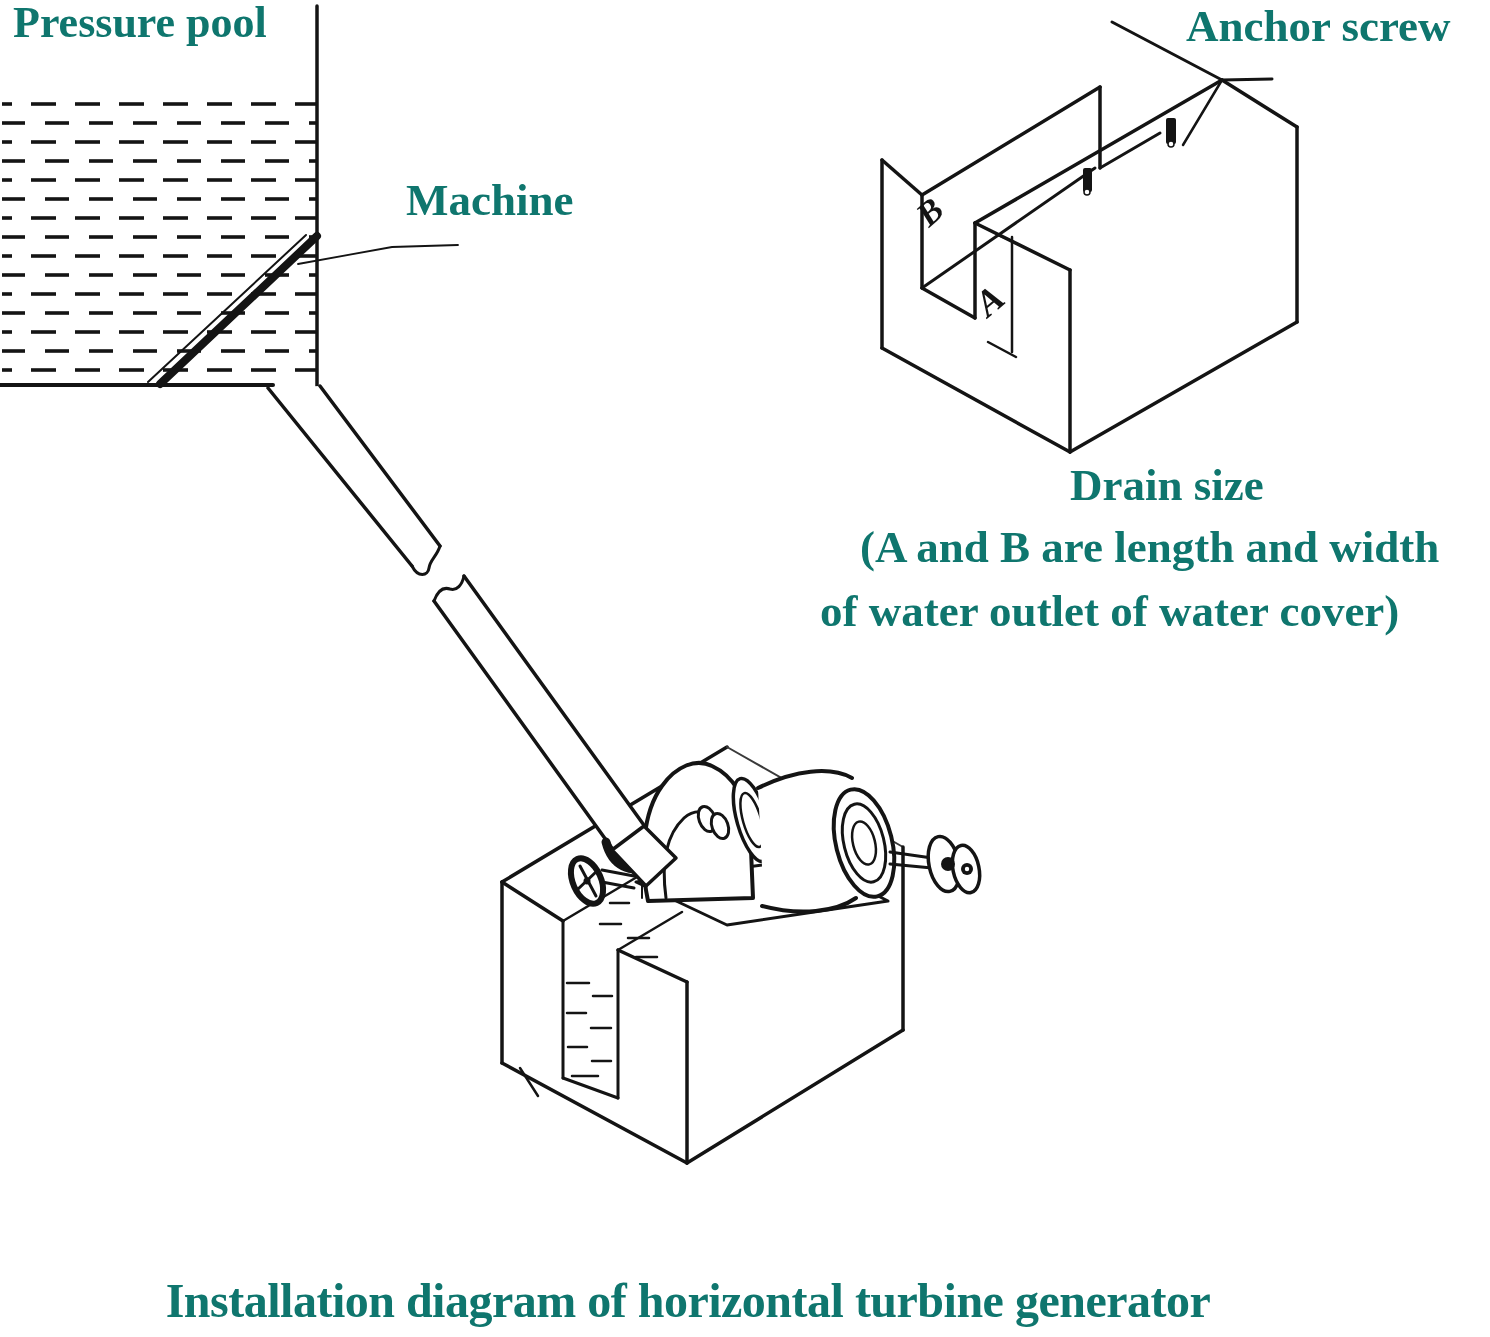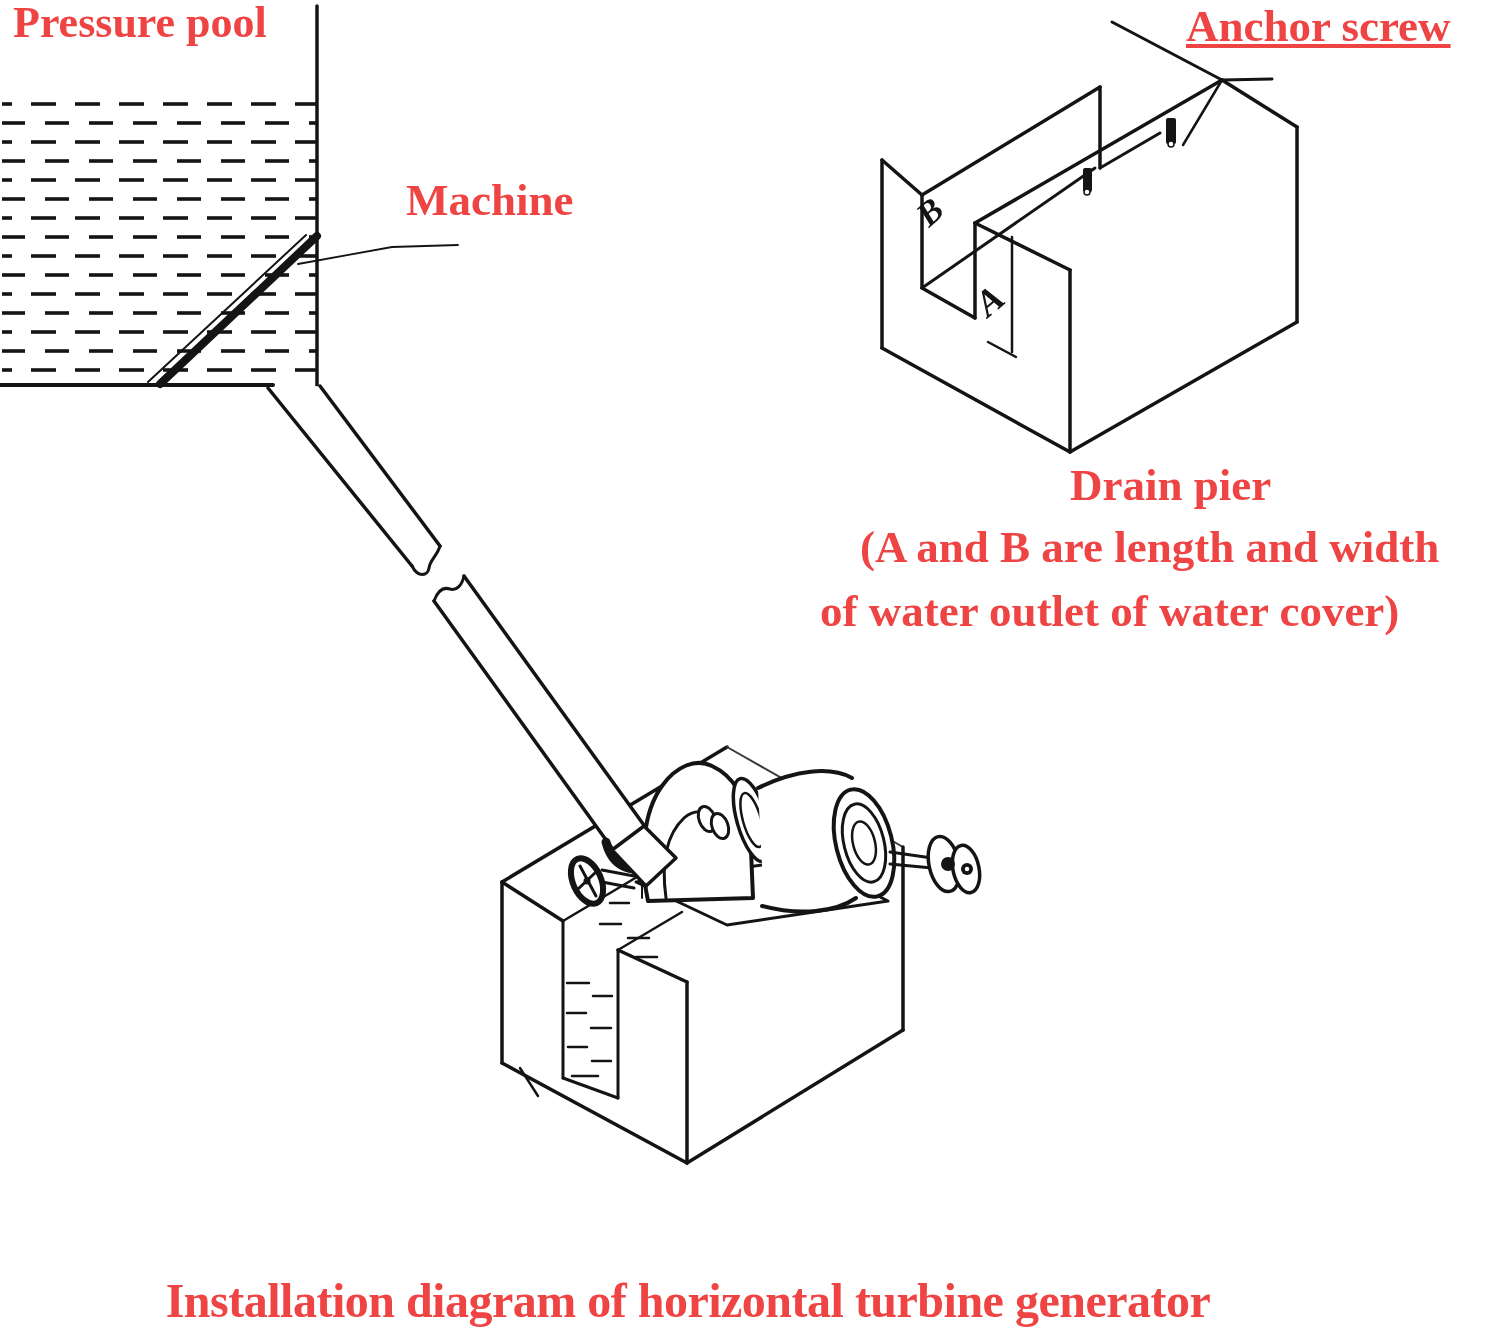--- a/index.html
+++ b/index.html
@@ -14,7 +14,7 @@
   svg.diagram{position:absolute;left:0;top:0;}
   .lbl{
     position:absolute;
-    color:#ef4444;
+    color:#0f766e;
     font-weight:700;
     font-size:45px;
     line-height:1.05;

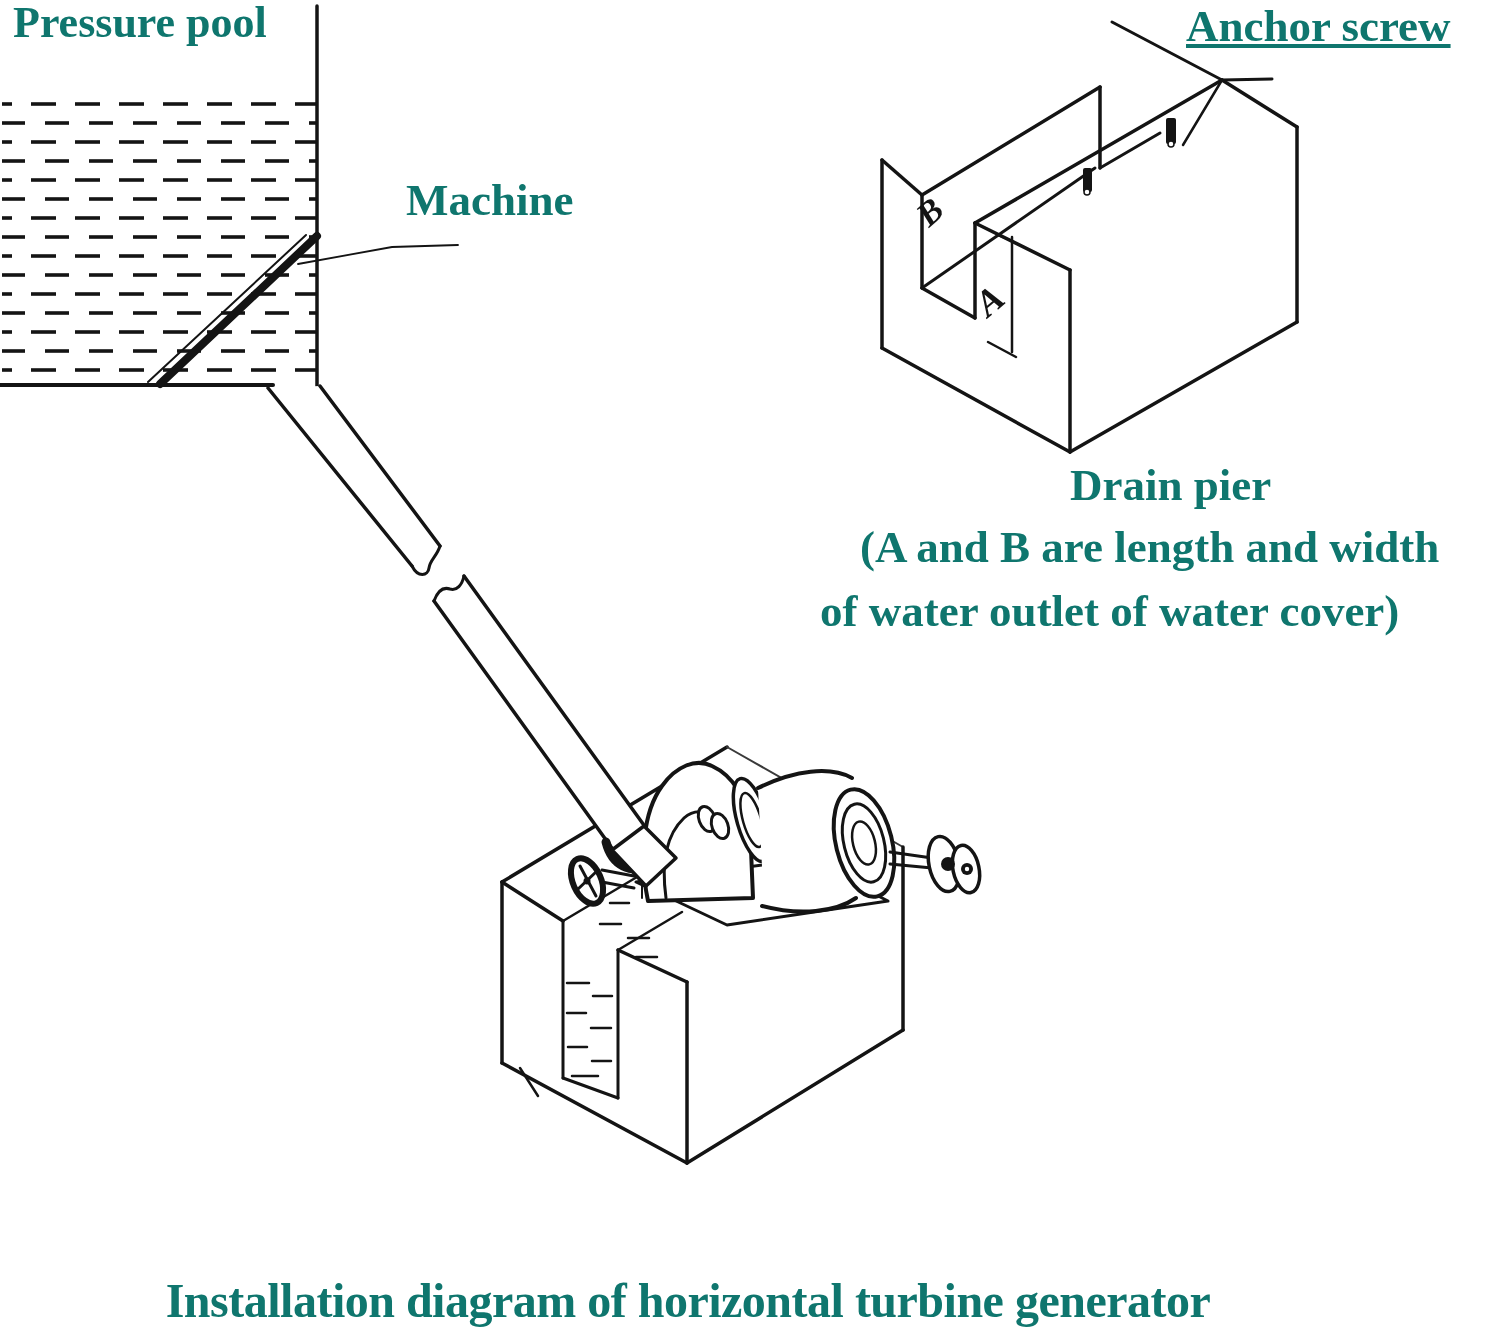--- a/index.html
+++ b/index.html
@@ -24,7 +24,7 @@
   .lbl-pool{left:13px;top:0px;font-size:44px;}
   .lbl-filter{left:406px;top:177px;}
   .lbl-tube{left:423px;top:452px;}
-  .lbl-anchor{left:1186px;top:3px;text-decoration:underline;}
+  .lbl-anchor{left:1186px;top:3px;}
   .lbl-drain{left:1070px;top:462px;}
   .lbl-note1{left:820px;top:524px;margin-left:40px;}
   .lbl-note2{left:820px;top:588px;}

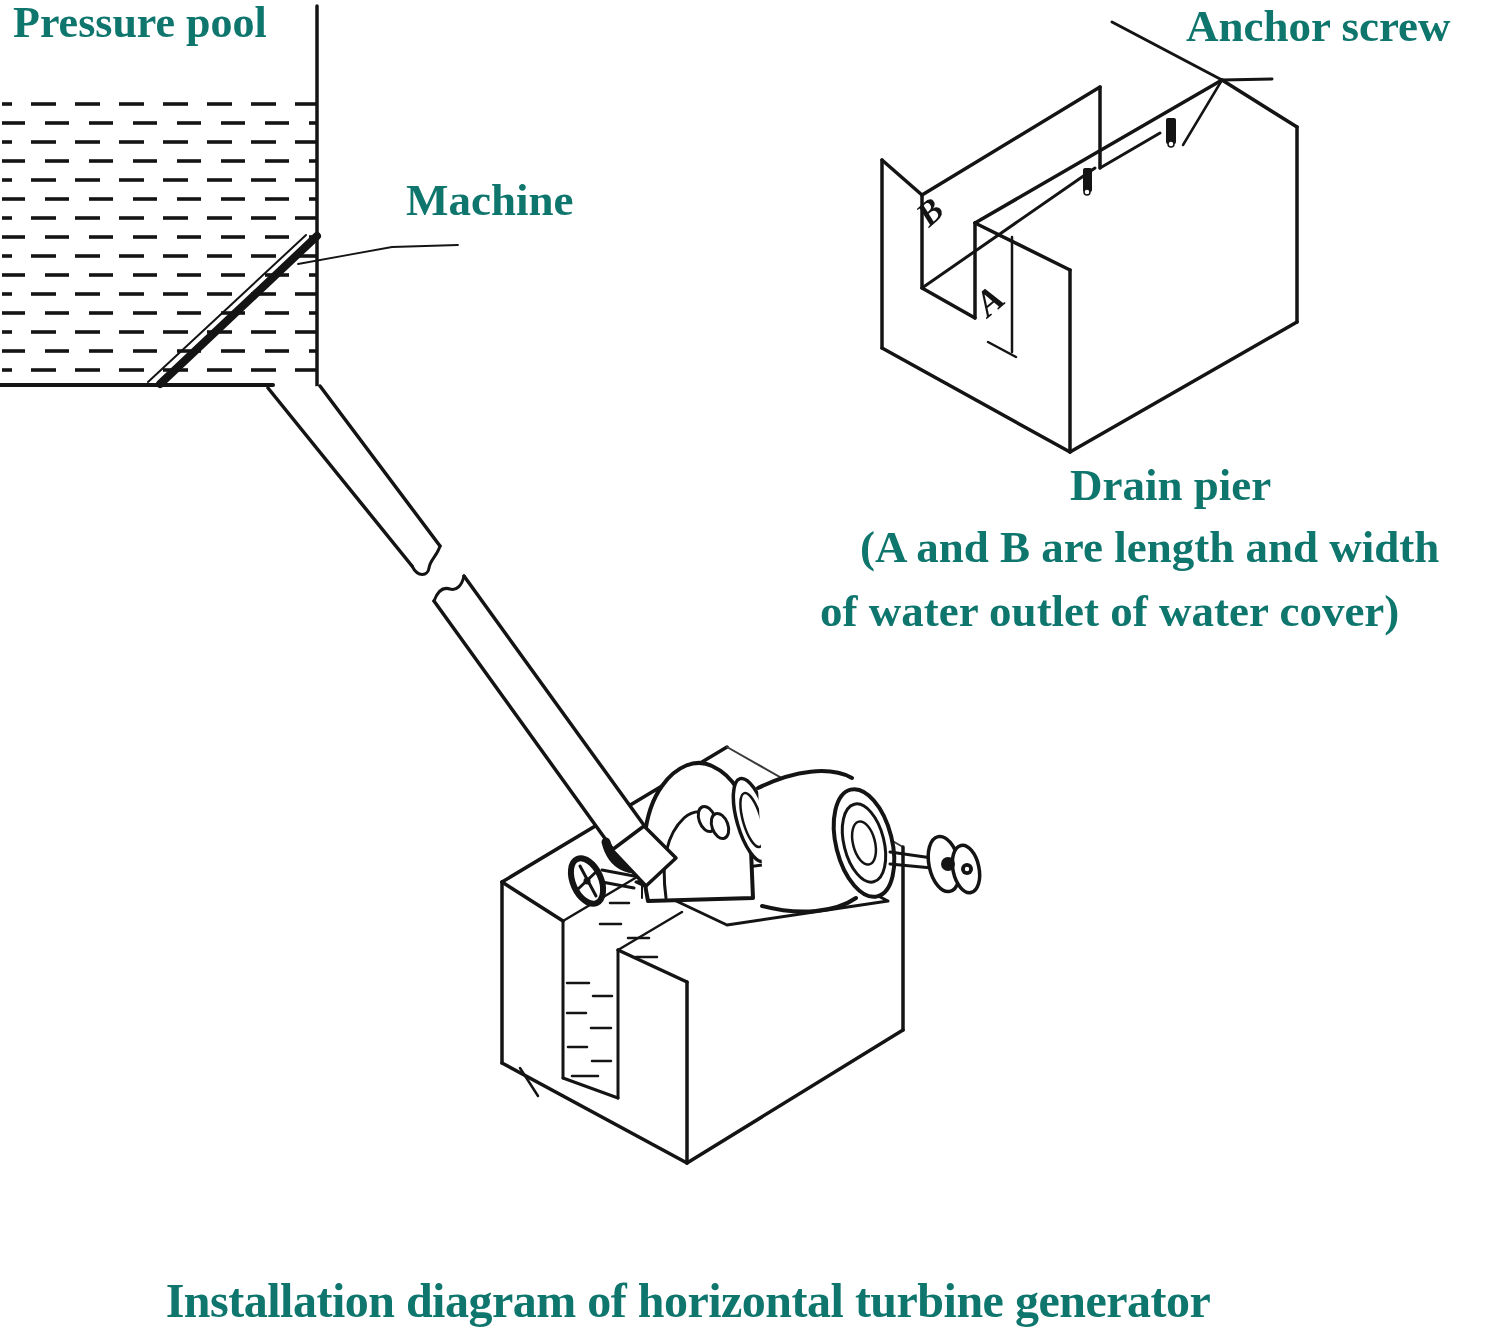--- a/index.html
+++ b/index.html
@@ -200,7 +200,7 @@
   <div class="lbl lbl-pool">Pressure pool</div>
   <div class="lbl lbl-filter">Machine</div>
   <div class="lbl lbl-anchor">Anchor screw</div>
-  <div class="lbl lbl-drain">Drain pier</div>
+  <div class="lbl lbl-drain">Drain size</div>
   <div class="lbl lbl-note1">(A and B are length and width</div>
   <div class="lbl lbl-note2">of water outlet of water cover)</div>
   <div class="lbl lbl-caption">Installation diagram of horizontal turbine generator</div>

